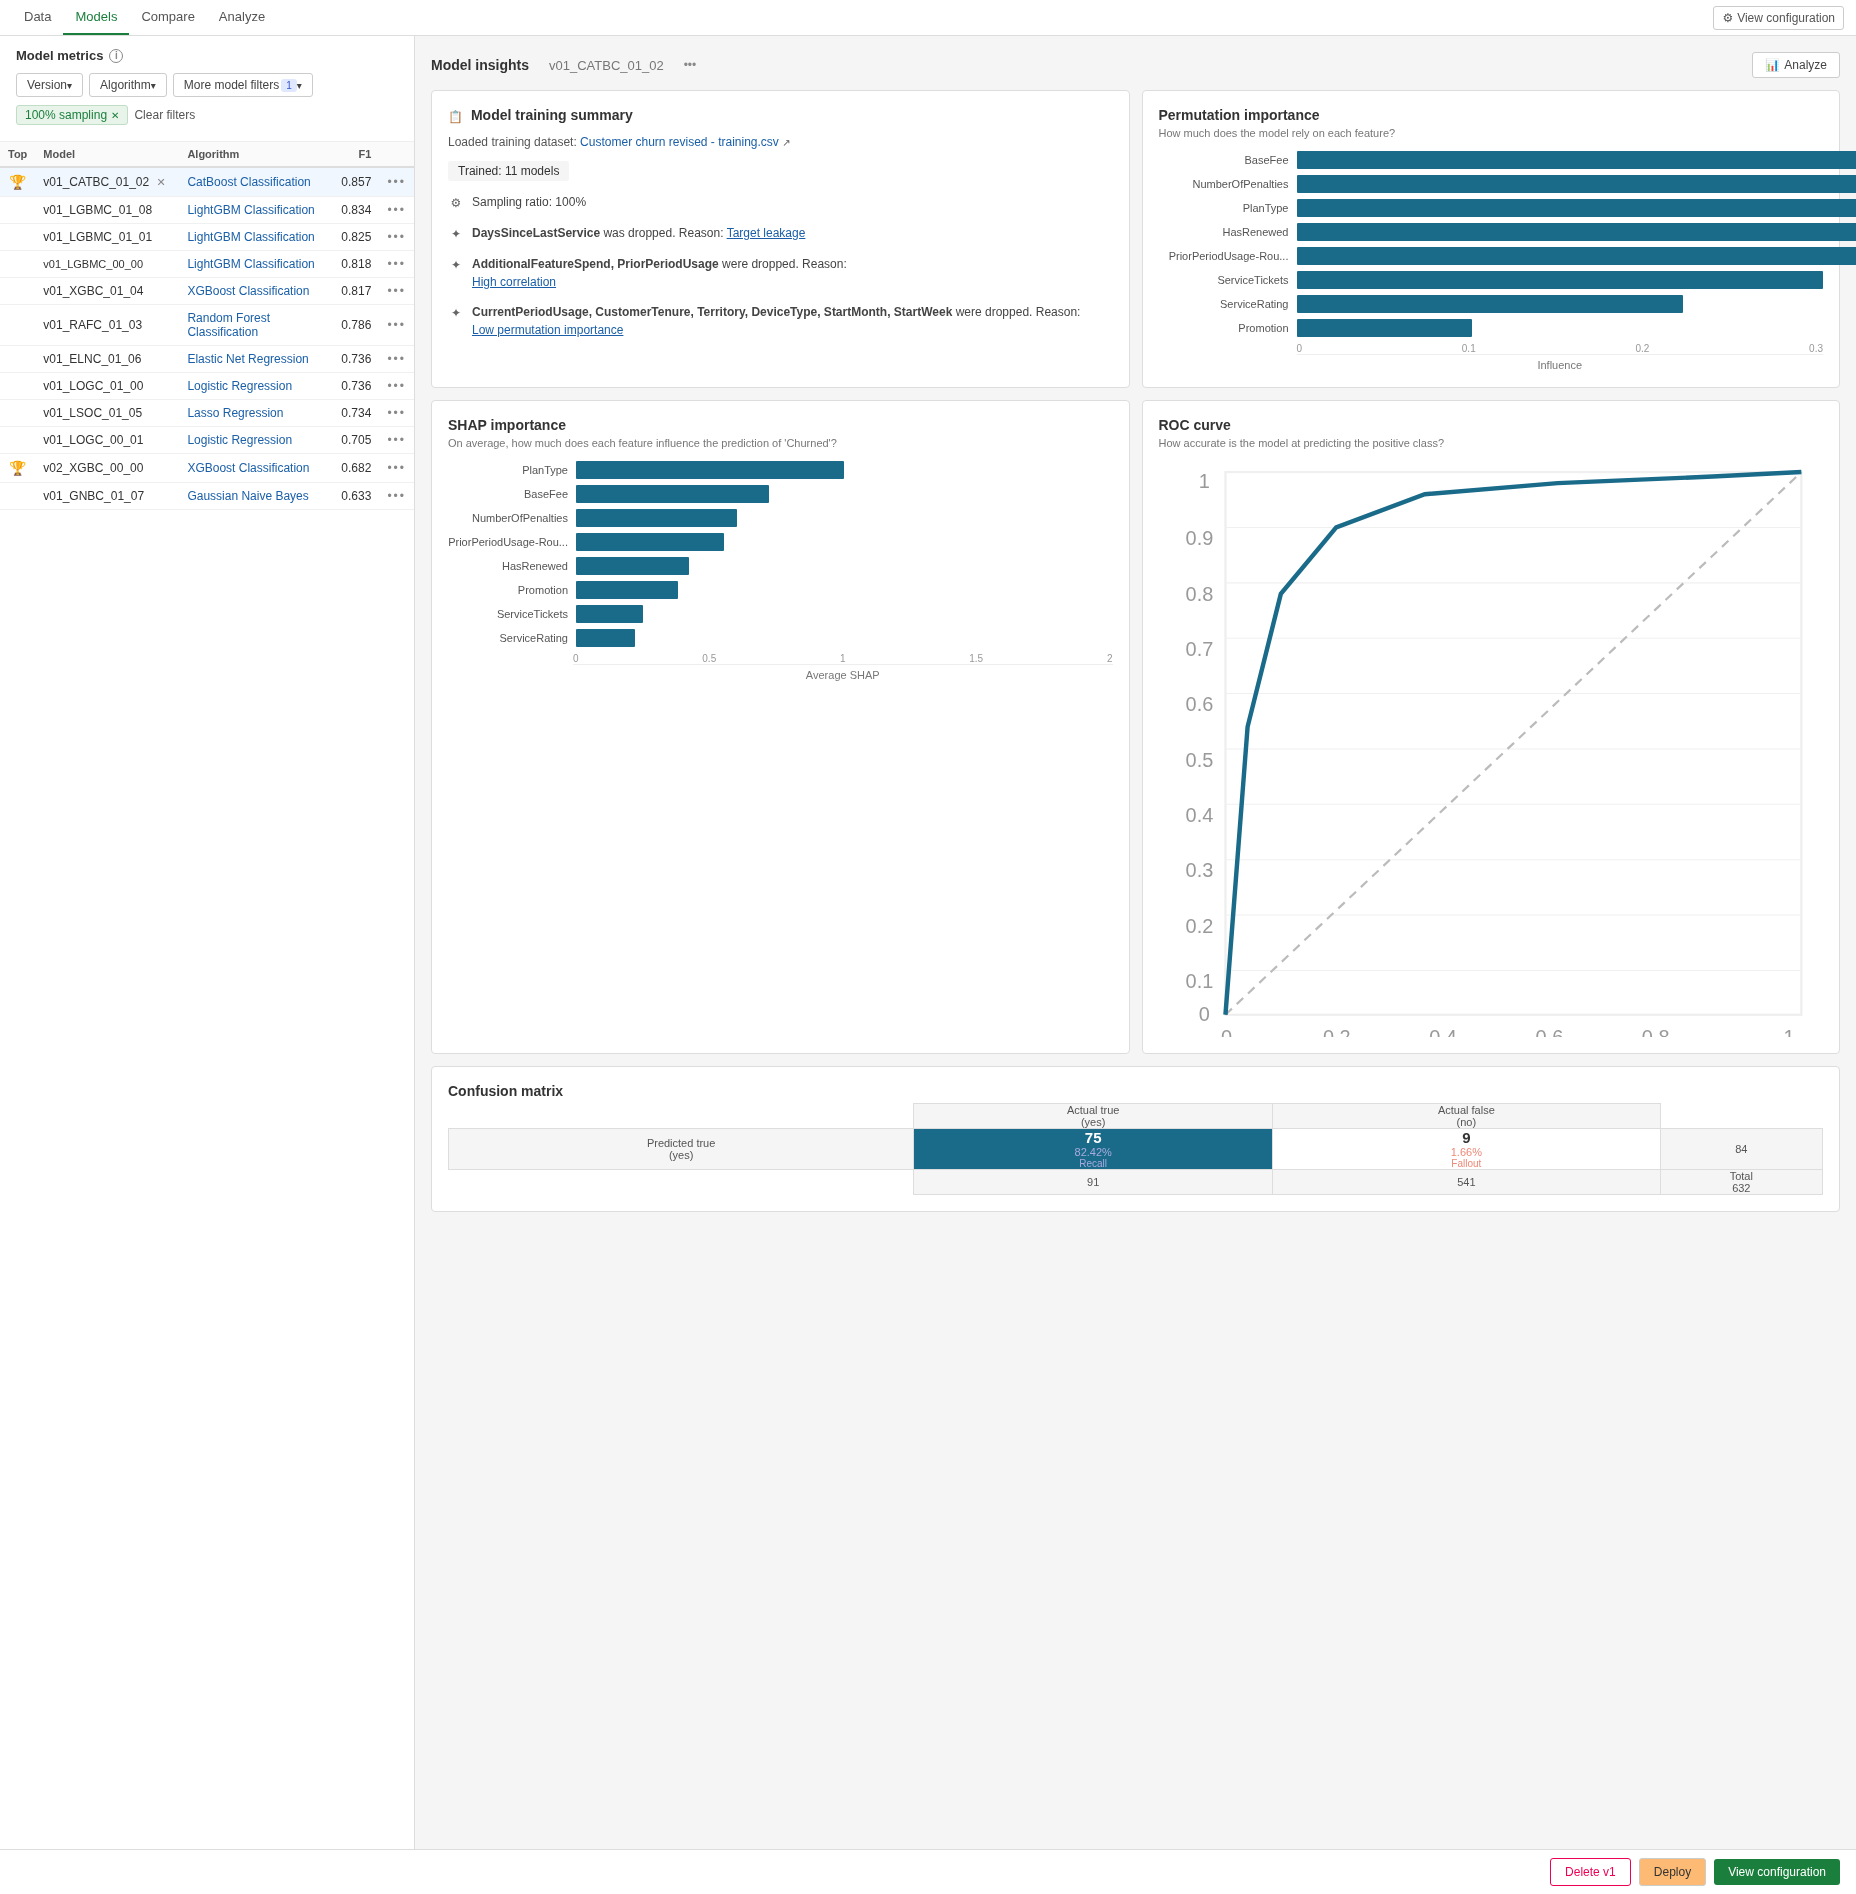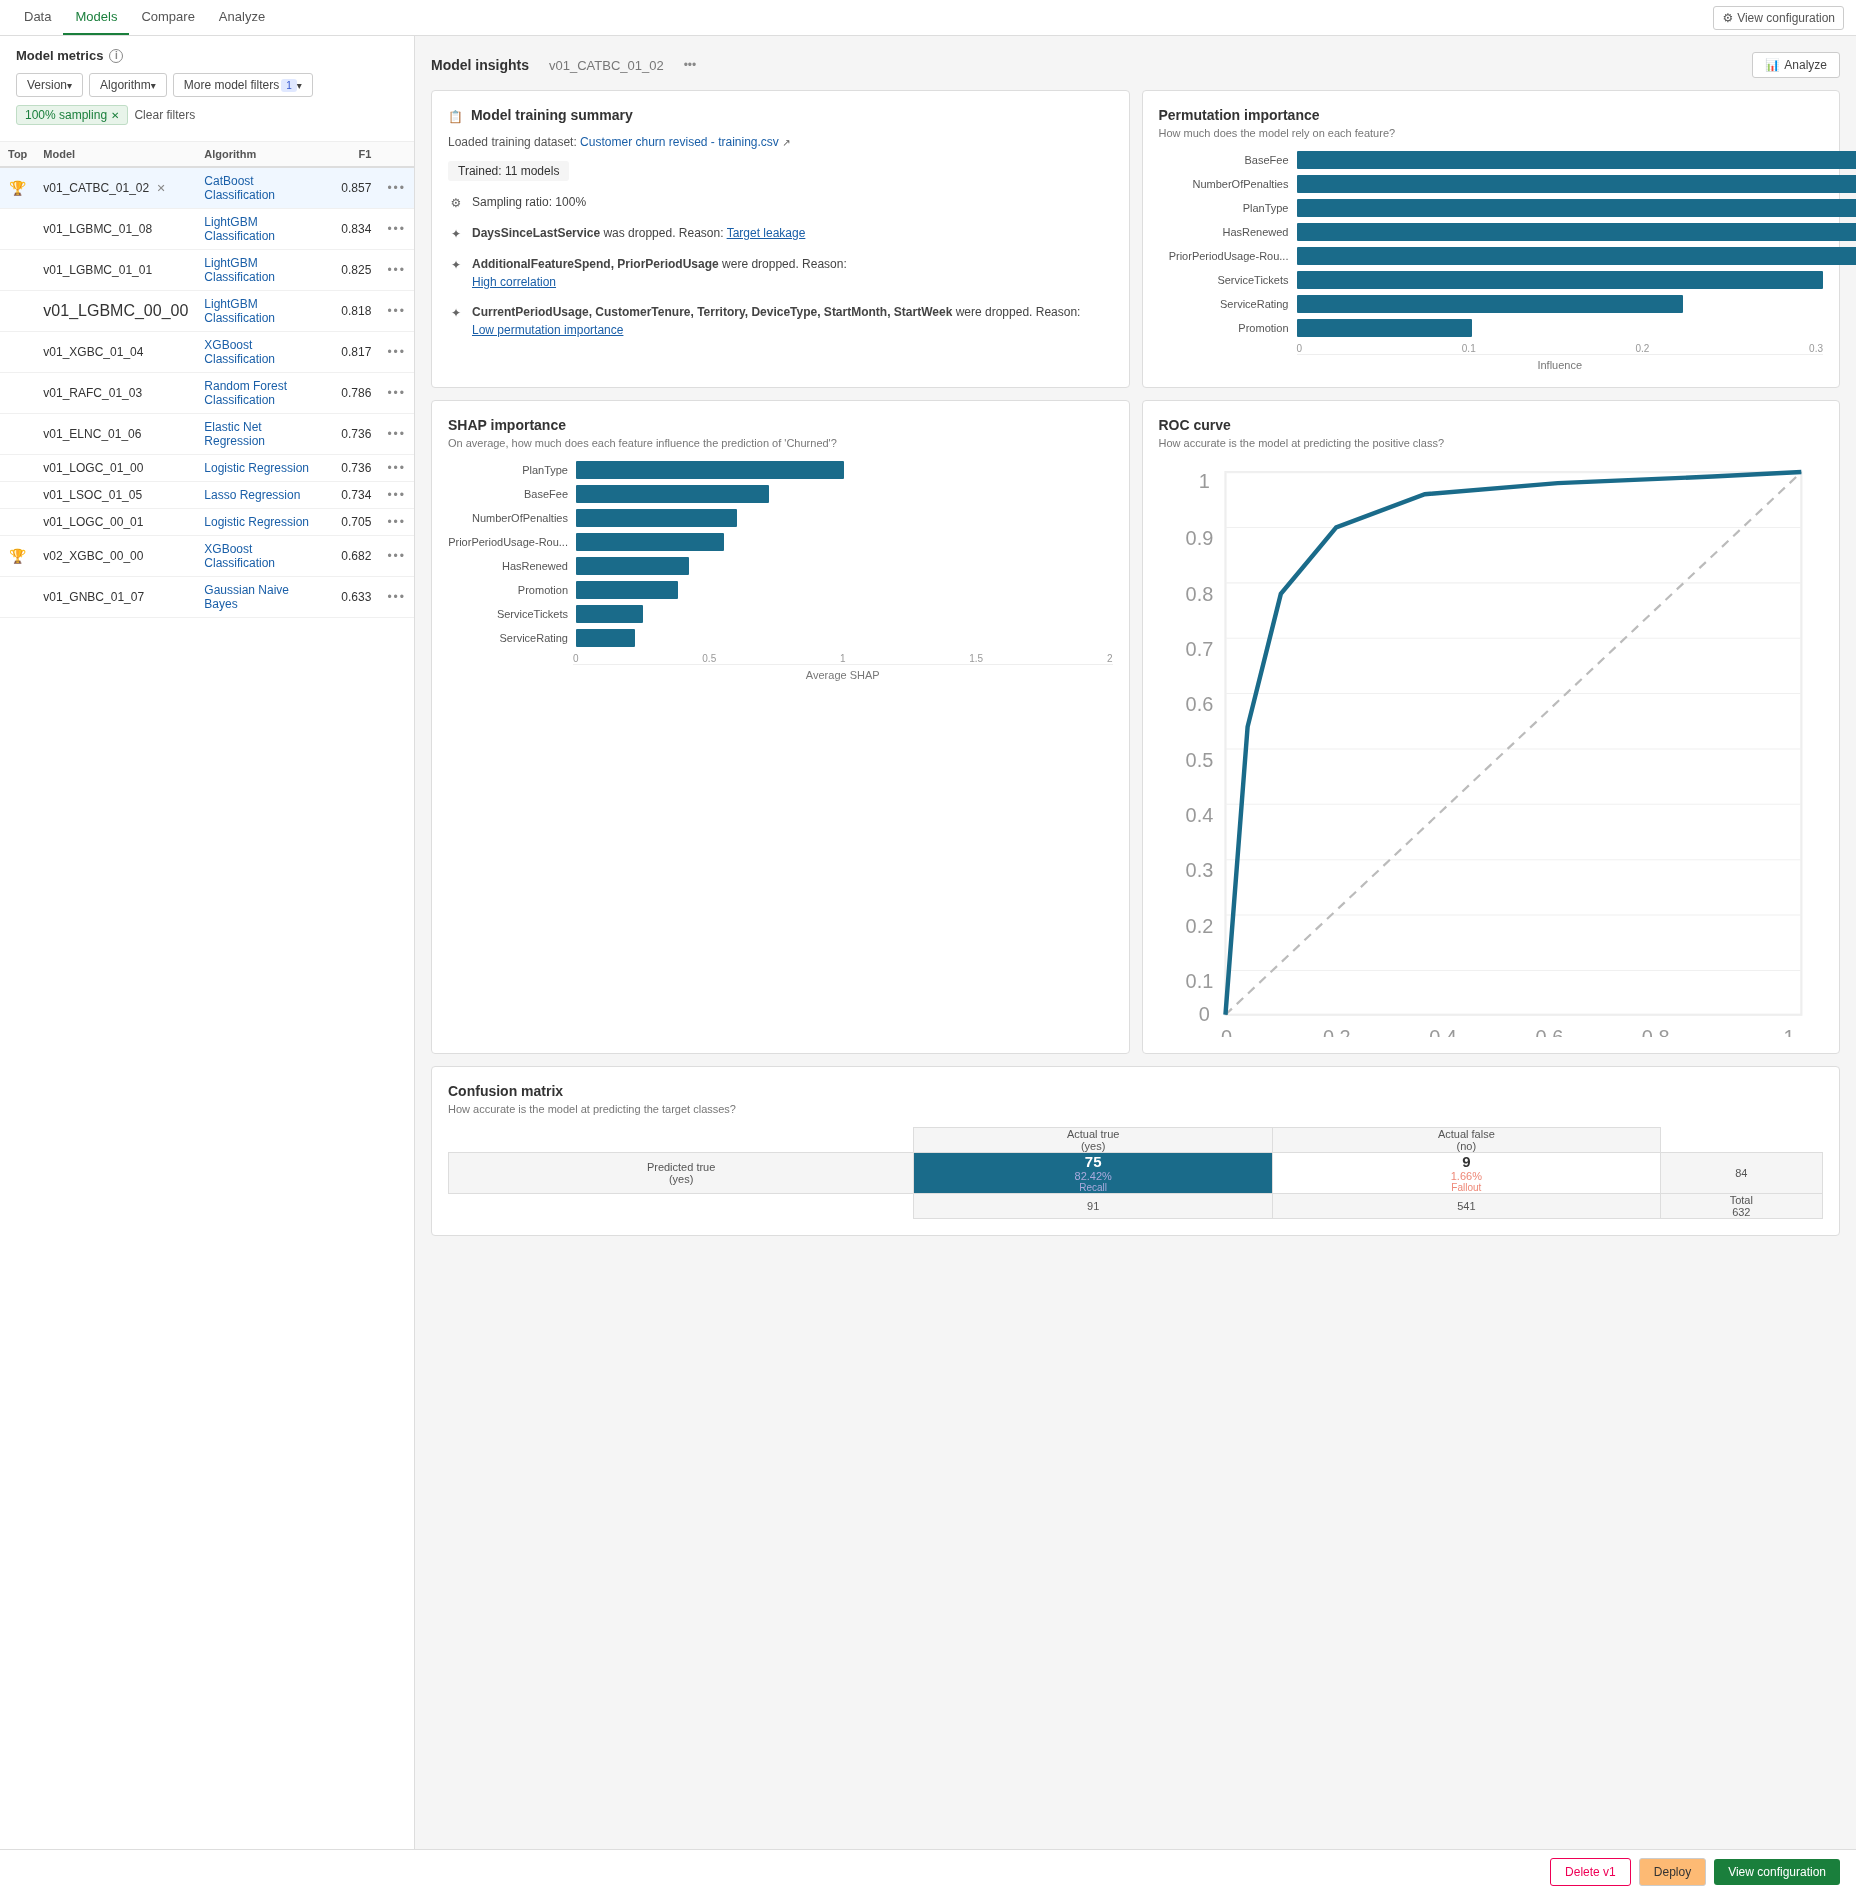--- a/index.html
+++ b/index.html
@@ -210,7 +210,7 @@
       <td style="text-align:center;">
         
       </td>
-      <td style="font-size:16px;margin-left:28px; ">
+      <td style="font-size:11px;margin-left:28px; ">
         v01_LGBMC_00_00
         
       </td>

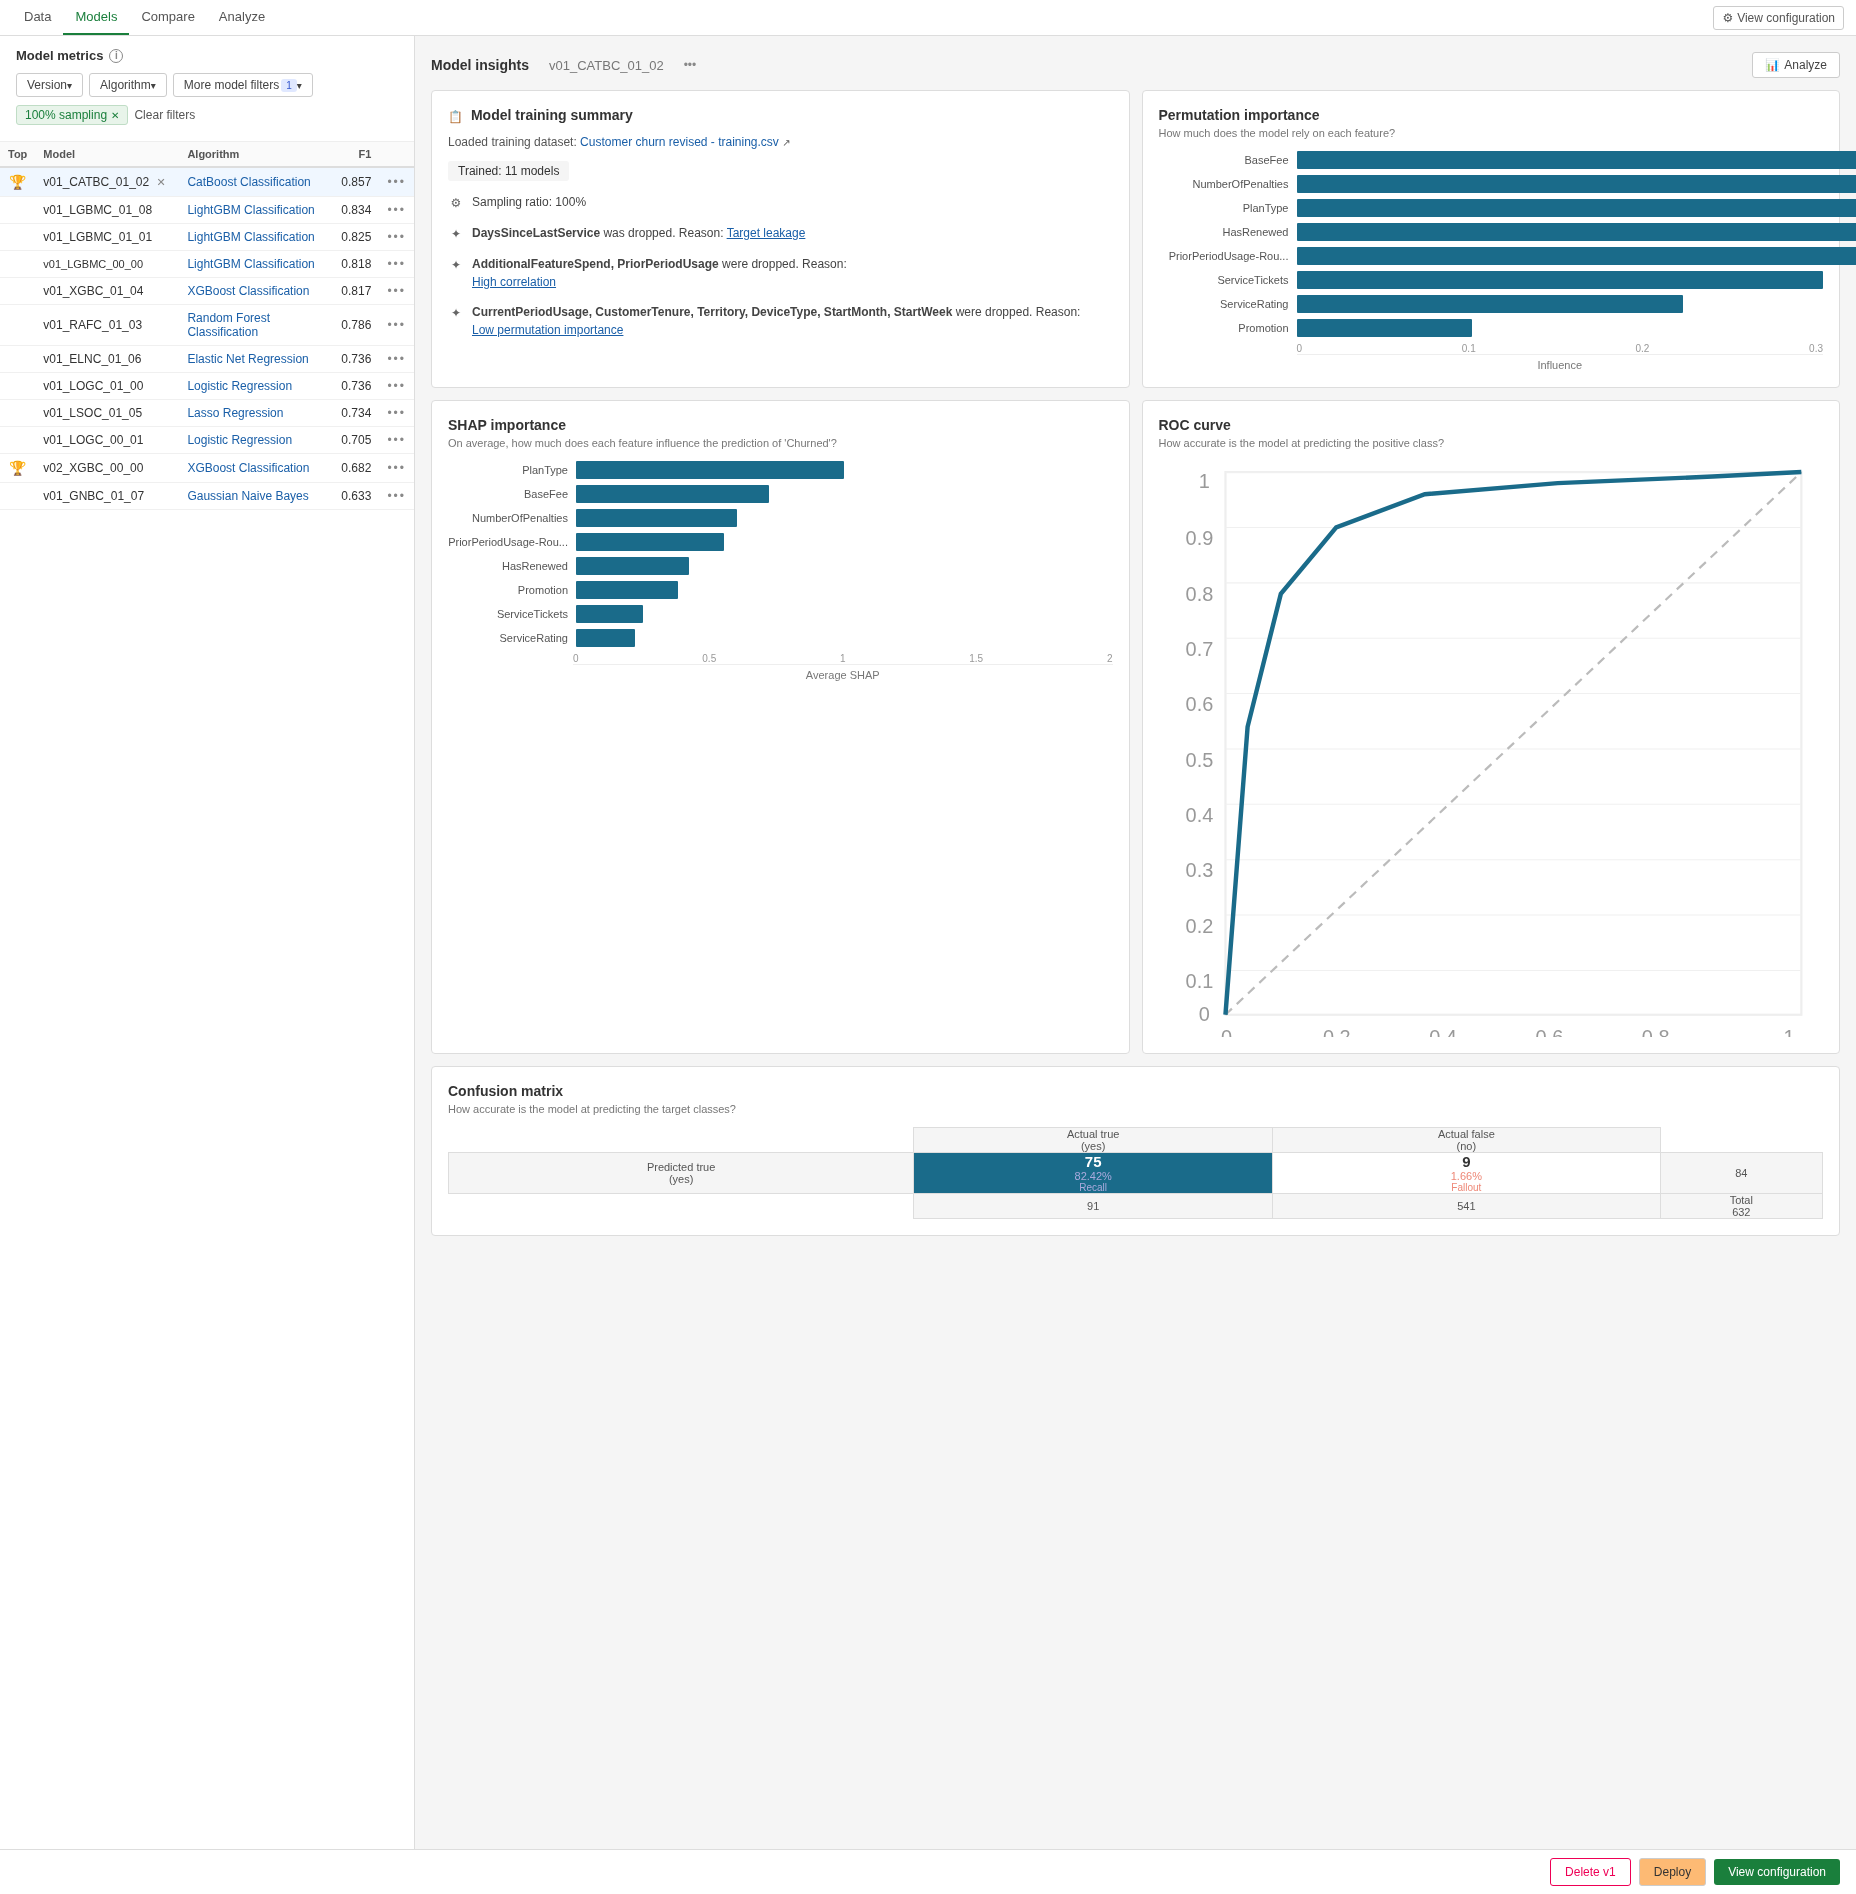--- a/index.html
+++ b/index.html
@@ -591,7 +591,6 @@
 
     <div class="panel-card">
       <div class="panel-title">Confusion matrix</div>
-      <div class="panel-subtitle">How accurate is the model at predicting the target classes?</div>
       <div class="confusion-matrix-wrap">
         <table class="cm-table">
           <tbody>

